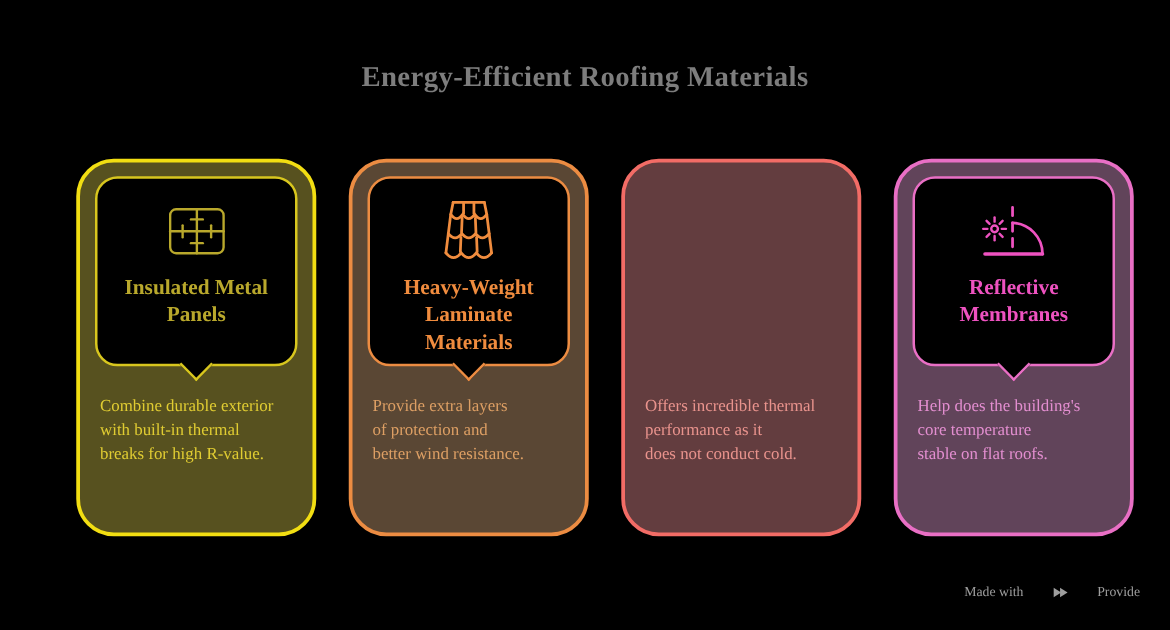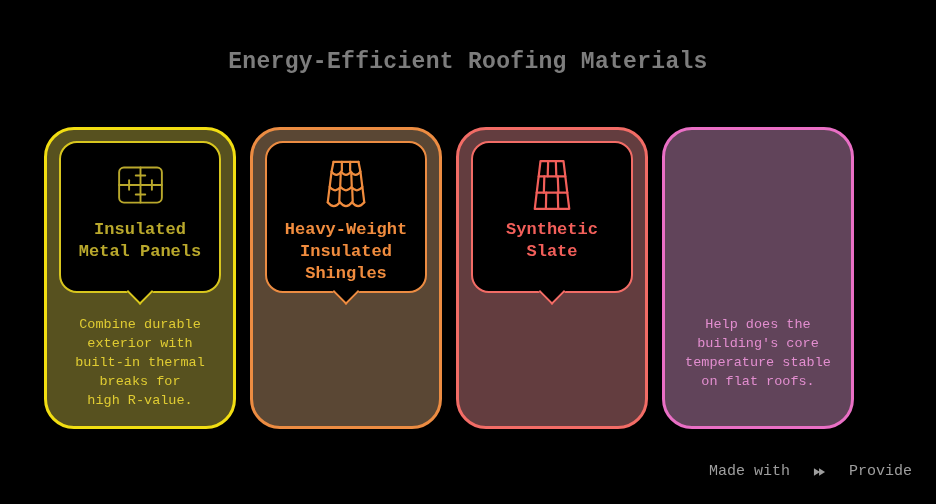--- a/index.html
+++ b/index.html
@@ -8,7 +8,7 @@
     width:936px;height:504px;
     background:#000;
     overflow:hidden;
-    font-family:Liberation Mono, monospace;
+    font-family:Liberation Serif, serif;
   }
   .main-title{
     position:absolute;top:49px;left:0;right:0;

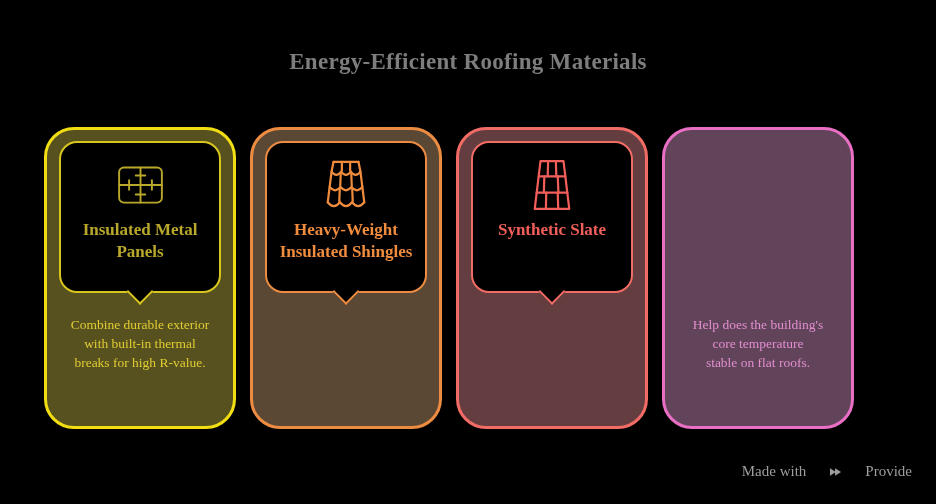--- a/index.html
+++ b/index.html
@@ -17,8 +17,8 @@
     color:#7d7d7d;
   }
   .cards{
-    position:absolute;top:127px;left:44px;
-    display:flex;gap:14px;
+    position:absolute;top:127px;left:61px;
+    display:flex;gap:26px;
   }
   .card{
     position:relative;

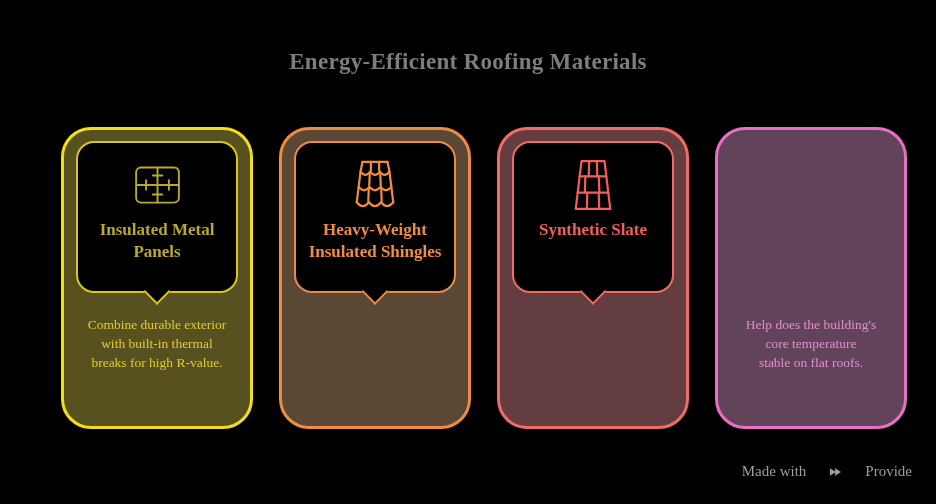--- a/index.html
+++ b/index.html
@@ -118,7 +118,7 @@
             <path d="M7 47 q6.3 8 12.7 0 q6.3 8 12.6 0 q6.3 8 12.7 0"></path>
           </svg>
         </div>
-        <div class="card-title">Heavy-Weight Insulated Shingles</div>
+        <div class="card-title">Heavy-Weight Laminate Materials</div>
       </div>
     </div>
 

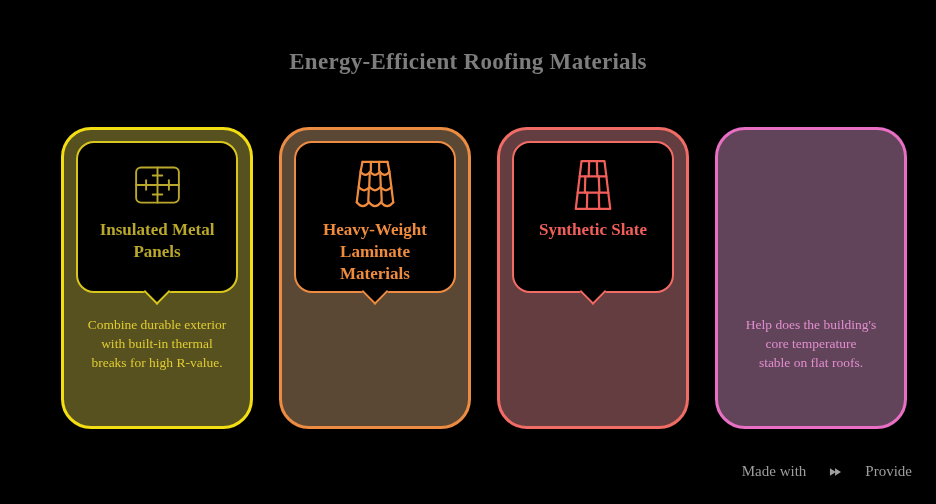--- a/index.html
+++ b/index.html
@@ -123,22 +123,6 @@
     </div>
 
     <div class="card" style="--outer-border: #f26c66; --body: #633d3f; --inner-border: #f26c66; --inner-bg: #000000; --accent: #f25f5a; --desc: #e9938d;">
-      <div class="card-inner">
-        <div class="icon-box">
-          <svg width="46" height="56" viewBox="0 0 48 58" stroke-width="2.3" stroke-linejoin="round" stroke-linecap="round">
-            <path d="M12 4 H36 L42 54 H6 Z"></path>
-            <line x1="10.1" y1="20" x2="37.9" y2="20"></line>
-            <line x1="8" y1="37" x2="40" y2="37"></line>
-            <path d="M20 4 L19.5 20"></path>
-            <path d="M28 4 L28.5 20"></path>
-            <path d="M16 20 L15.5 37"></path>
-            <path d="M30 20 L30.7 37"></path>
-            <path d="M18 37 L17.6 54"></path>
-            <path d="M30 37 L30.5 54"></path>
-          </svg>
-        </div>
-        <div class="card-title">Synthetic Slate</div>
-      </div>
     </div>
 
     <div class="card" style="--outer-border: #e96fc5; --body: #61445a; --inner-border: #e96fc5; --inner-bg: #000000; --accent: #ee52c0; --desc: #e38ed0;">

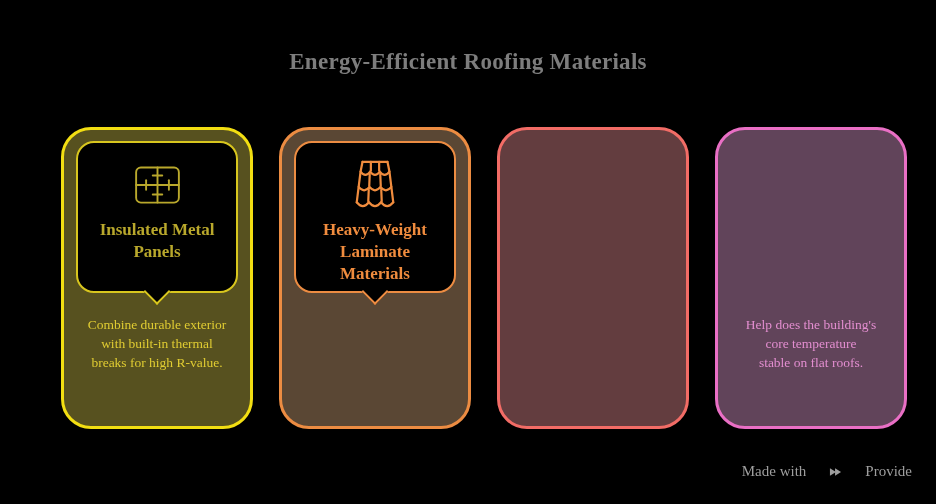--- a/index.html
+++ b/index.html
@@ -126,6 +126,27 @@
     </div>
 
     <div class="card" style="--outer-border: #e96fc5; --body: #61445a; --inner-border: #e96fc5; --inner-bg: #000000; --accent: #ee52c0; --desc: #e38ed0;">
+      <div class="card-inner">
+        <div class="icon-box">
+          <svg width="56" height="46" viewBox="0 0 56 48" stroke-width="2.3" stroke-linecap="round">
+            <line x1="4" y1="43" x2="52" y2="43" stroke-width="3"></line>
+            <path d="M27 17 A 26 26 0 0 1 52 43"></path>
+            <line x1="27" y1="4" x2="27" y2="38" stroke-dasharray="7 6"></line>
+            <circle cx="12" cy="22" r="2.8" stroke-width="2"></circle>
+            <g stroke-width="2">
+              <line x1="18" y1="22" x2="21.5" y2="22"></line>
+              <line x1="6" y1="22" x2="2.5" y2="22"></line>
+              <line x1="12" y1="16" x2="12" y2="12.5"></line>
+              <line x1="12" y1="28" x2="12" y2="31.5"></line>
+              <line x1="16.2" y1="17.8" x2="18.7" y2="15.3"></line>
+              <line x1="7.8" y1="17.8" x2="5.3" y2="15.3"></line>
+              <line x1="16.2" y1="26.2" x2="18.7" y2="28.7"></line>
+              <line x1="7.8" y1="26.2" x2="5.3" y2="28.7"></line>
+            </g>
+          </svg>
+        </div>
+        <div class="card-title">Reflective Membranes</div>
+      </div>
       <div class="card-desc">Help does the building's core temperature stable on flat roofs.</div>
     </div>
 

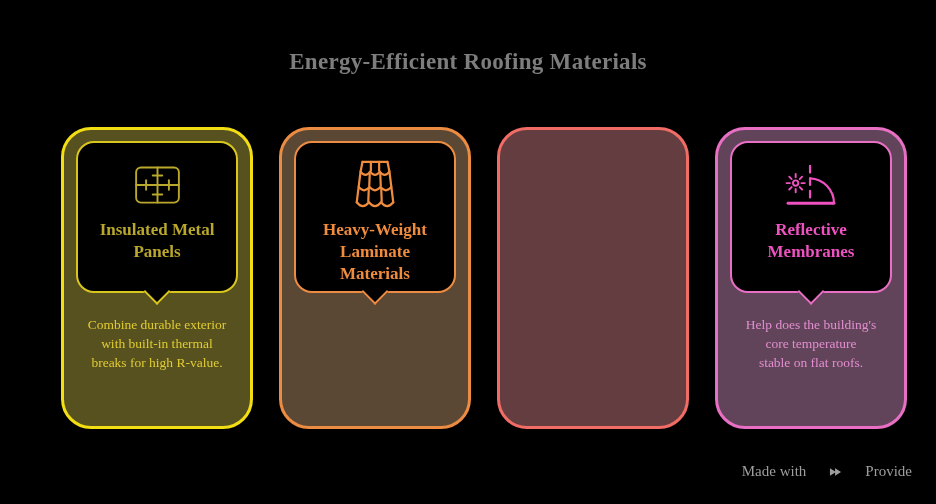--- a/index.html
+++ b/index.html
@@ -60,7 +60,7 @@
   .card-desc{
     position:absolute;top:186px;left:0;right:0;
     padding:0 16px;
-    text-align:center;
+    text-align:left;
     font-size:13.5px;line-height:1.4;
     color:var(--desc);
     text-wrap:balance;

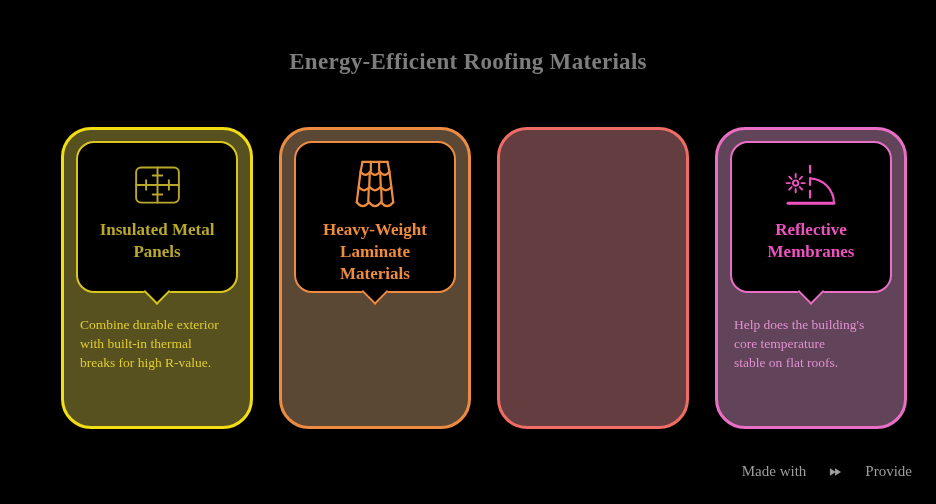--- a/index.html
+++ b/index.html
@@ -120,6 +120,7 @@
         </div>
         <div class="card-title">Heavy-Weight Laminate Materials</div>
       </div>
+      <div class="card-desc">Provide extra layers of protection and better wind resistance.</div>
     </div>
 
     <div class="card" style="--outer-border: #f26c66; --body: #633d3f; --inner-border: #f26c66; --inner-bg: #000000; --accent: #f25f5a; --desc: #e9938d;">

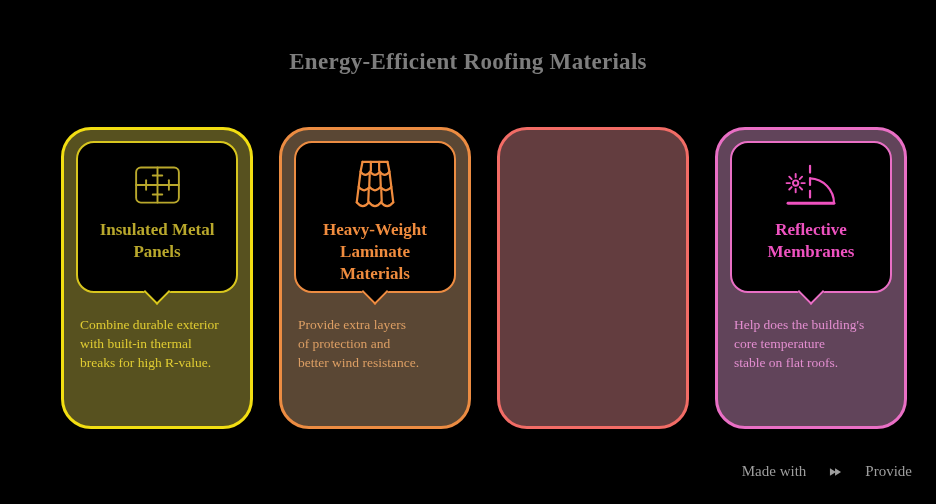--- a/index.html
+++ b/index.html
@@ -124,6 +124,7 @@
     </div>
 
     <div class="card" style="--outer-border: #f26c66; --body: #633d3f; --inner-border: #f26c66; --inner-bg: #000000; --accent: #f25f5a; --desc: #e9938d;">
+      <div class="card-desc">Offers incredible thermal performance as it does not conduct cold.</div>
     </div>
 
     <div class="card" style="--outer-border: #e96fc5; --body: #61445a; --inner-border: #e96fc5; --inner-bg: #000000; --accent: #ee52c0; --desc: #e38ed0;">

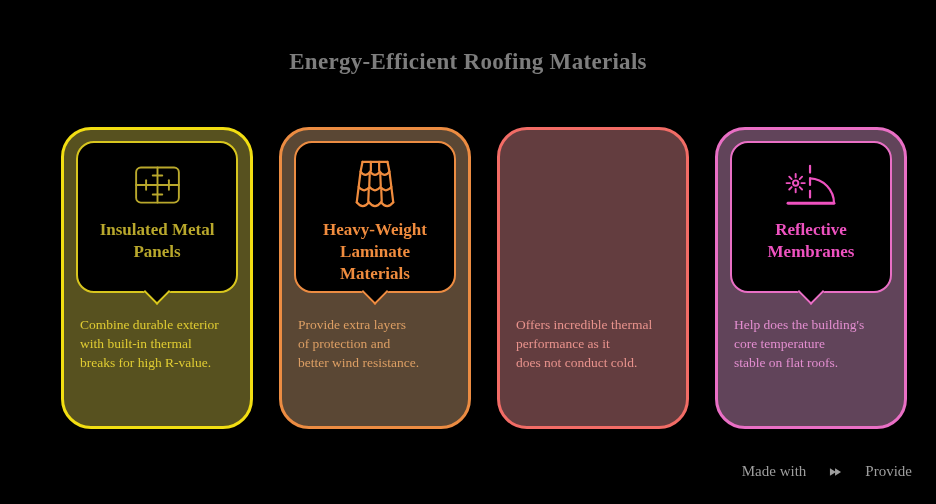--- a/index.html
+++ b/index.html
@@ -68,7 +68,7 @@
   .watermark{
     position:absolute;right:24px;bottom:24px;
     display:flex;align-items:center;gap:23px;
-    font-size:15px;
+    font-size:11px;
     color:#9e9e9e;
   }
   .watermark svg{display:block;}

